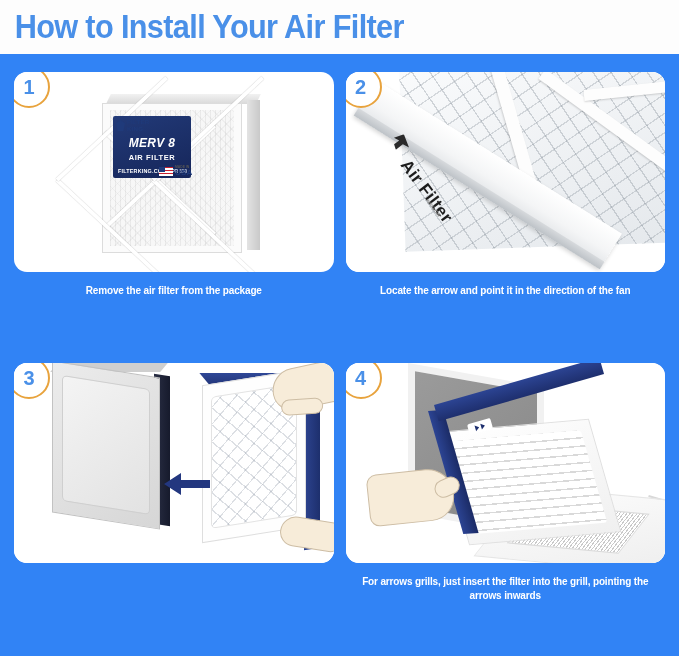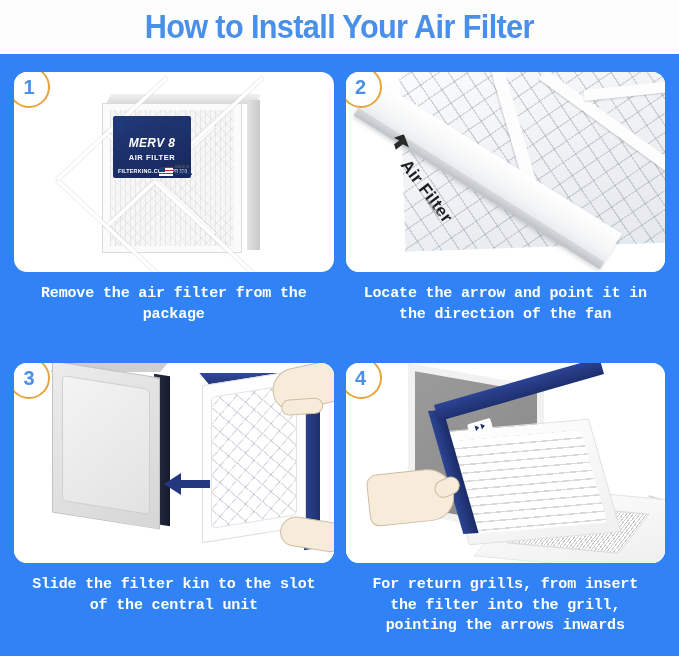--- a/index.html
+++ b/index.html
@@ -28,7 +28,6 @@
     background: #fdfdfd;
     display: flex;
     align-items: center;
-    justify-content: center;
   }
   .header-title {
     font-family: "Liberation Sans", sans-serif;

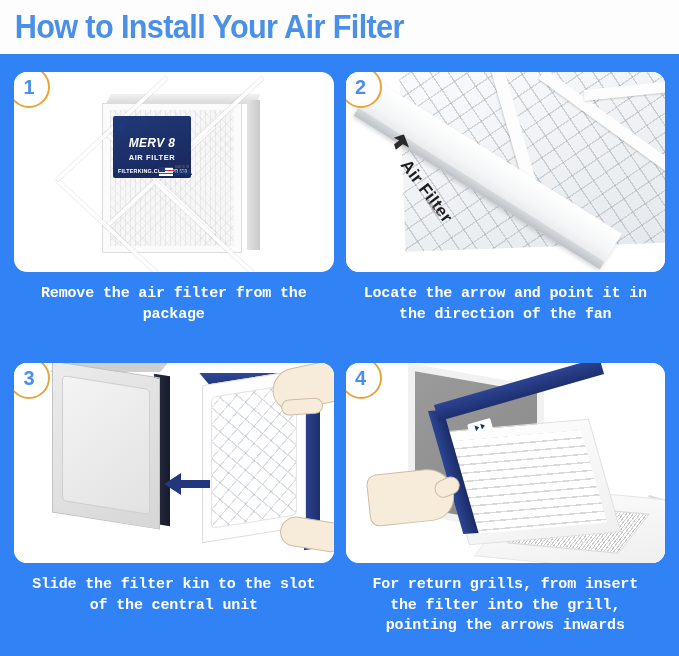--- a/index.html
+++ b/index.html
@@ -94,12 +94,11 @@
     margin-top: 12px;
     text-align: center;
     color: #ffffff;
-    font-size: 15px;
+    font-size: 10px;
     font-weight: bold;
     line-height: 1.38;
     padding: 0 10px;
     letter-spacing: -0.15px;
-    font-family: Liberation Mono, monospace;
   }
 
   

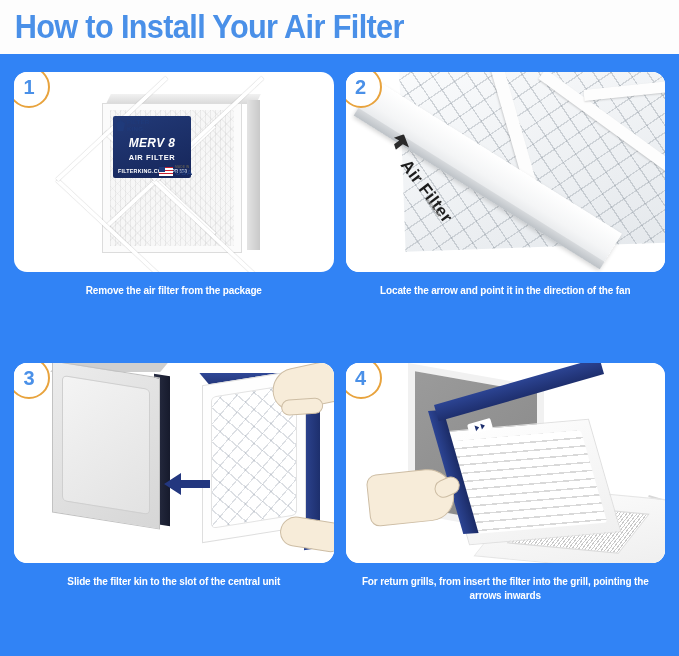--- a/index.html
+++ b/index.html
@@ -641,7 +641,6 @@
 
         <div class="badge">3</div>
       </div>
-      <div class="caption">Slide the filter kin to the slot of the central unit</div>
     </div>
 
     <div class="step">

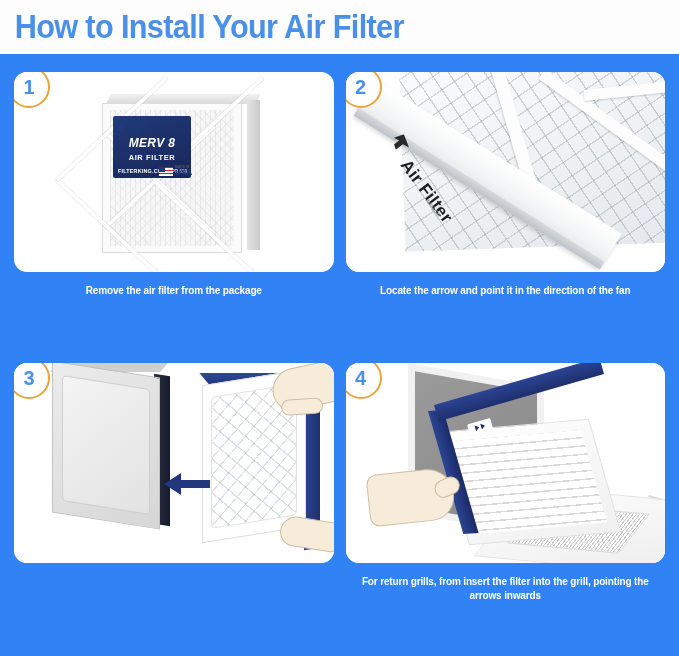--- a/index.html
+++ b/index.html
@@ -673,7 +673,7 @@
 
         <div class="badge">4</div>
       </div>
-      <div class="caption">For return grills, from insert the filter into the grill, pointing the arrows inwards</div>
+      <div class="caption">For arrows grills, just insert the filter into the grill, pointing the arrows inwards</div>
     </div>
 
   </div>

